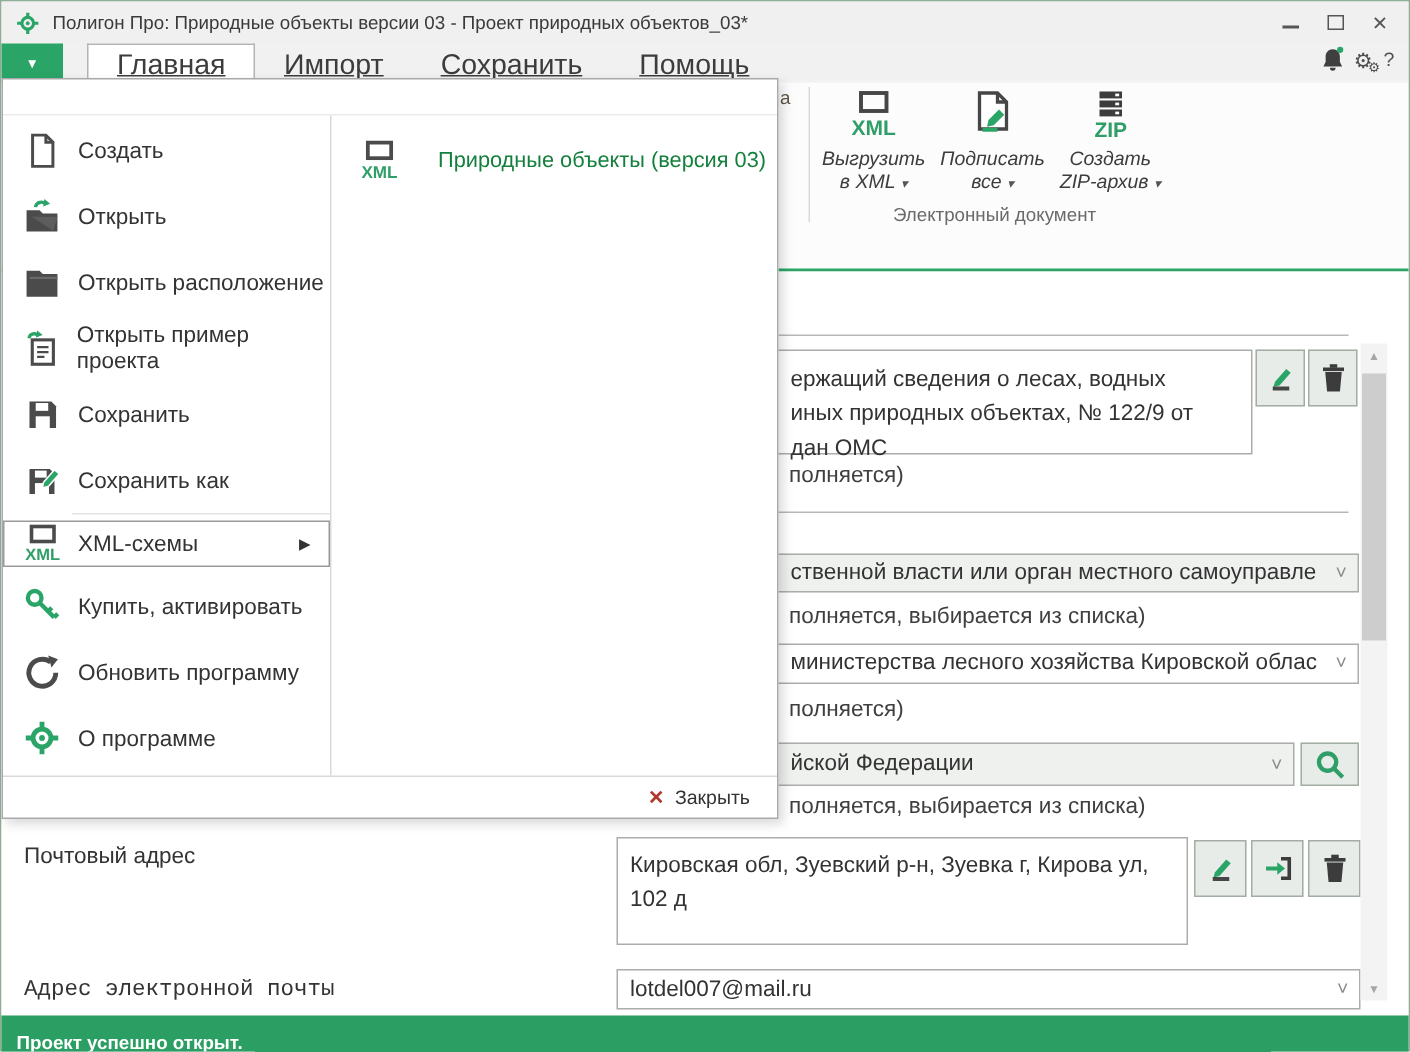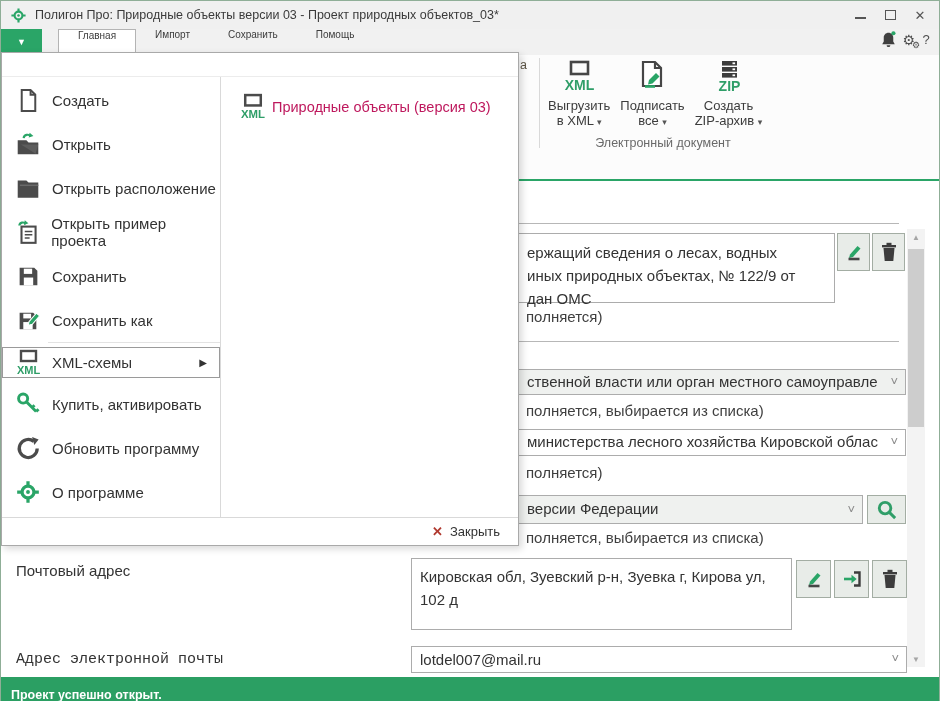--- a/index.html
+++ b/index.html
@@ -23,7 +23,7 @@
   .tabrow { position:absolute; left:0; top:28px; width:100%; height:26px; background:#f1f1f1; display:flex; }
   .file-btn { width:41px; height:26px; background:#2aa567; color:#fff; display:flex;
     align-items:center; justify-content:center; font-size:9px; }
-  .tab { height:26px; display:flex; align-items:flex-start; padding:0 19px; font-size:10px; color:#3c3c3c; }
+  .tab { height:26px; display:flex; align-items:flex-end; padding:0 19px; font-size:19px; color:#3c3c3c;text-decoration:underline; }
   .tab.active { background:#fff; border:1px solid #b4b4b4; border-bottom:none; margin-left:2px; }
   .tab-icons { position:absolute; right:6px; top:29px; display:flex; align-items:center; gap:4px; }
   .gear-glyph { font-size:14px; color:#4f4f4f; position:relative; }

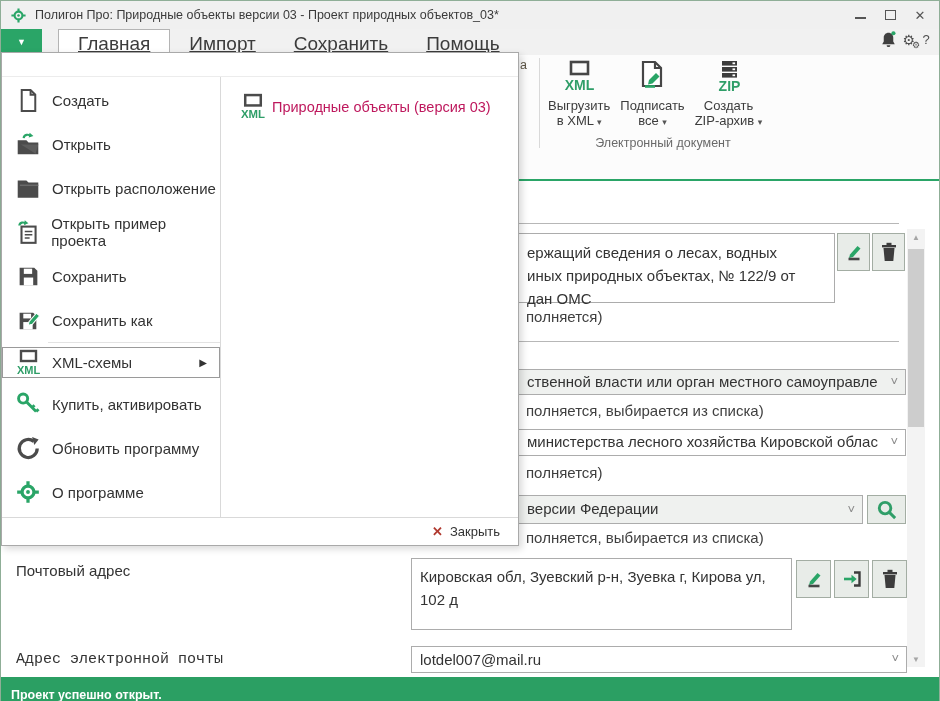--- a/index.html
+++ b/index.html
@@ -83,7 +83,7 @@
   .menu-right { flex:1; padding-top:9px; }
   .submenu-item { height:42px; display:flex; align-items:center; }
   .submenu-item .mi-icon { width:30px; margin-left:17px; display:flex; justify-content:center; }
-  .submenu-item .mi-label { margin-left:4px; font-size:14.5px; color:#be185d; }
+  .submenu-item .mi-label { margin-left:24px; font-size:14.5px; color:#15803d; }
   .menu-bottom { height:28px; border-top:1px solid #d9d9d9; display:flex; align-items:center;
     justify-content:flex-end; padding-right:12px; }
   .close-btn { display:flex; align-items:center; gap:7px; font-size:13px; color:#333; padding:3px 6px; }

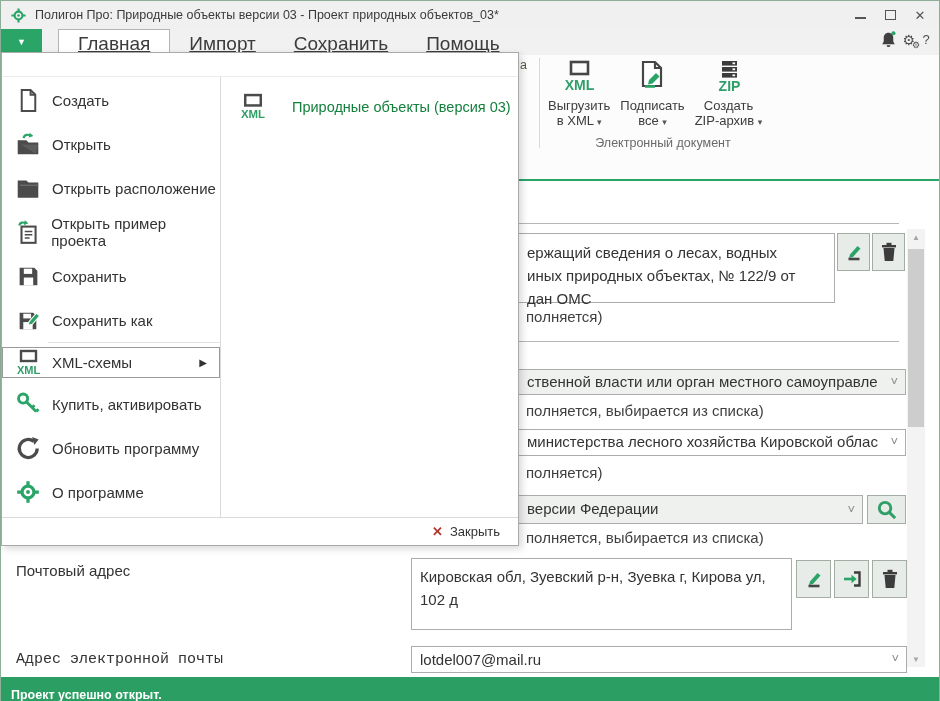--- a/index.html
+++ b/index.html
@@ -38,7 +38,7 @@
   .ribbon-group { position:absolute; left:542px; top:2px; width:240px; }
   .ribbon-btns { display:flex; }
   .ribbon-btn { display:flex; flex-direction:column; align-items:center; padding:3px 5px 0 5px; }
-  .ribbon-btn .rlabel { font-size:13px; color:#3c3c3c; line-height:15px; text-align:center; margin-top:4px; }
+  .ribbon-btn .rlabel { font-size:13px; color:#3c3c3c; line-height:15px; text-align:center; margin-top:4px;font-style:italic; }
   .rcaret { font-size:9px; color:#555; }
   .group-caption { text-align:center; font-size:12.5px; color:#6a6a6a; margin-top:6px; }
 

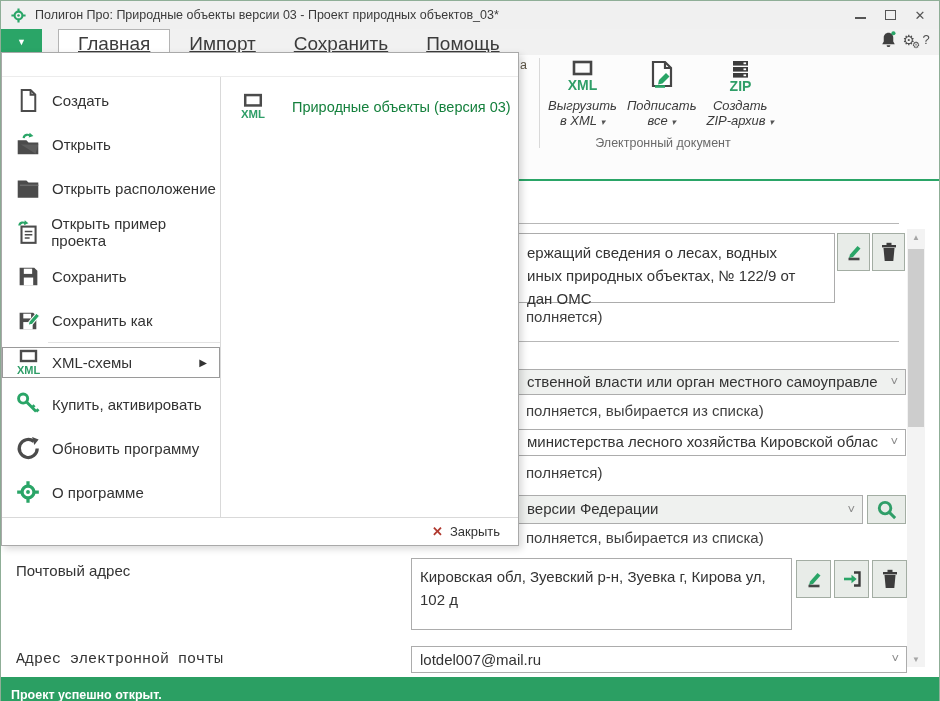--- a/index.html
+++ b/index.html
@@ -221,7 +221,7 @@
     <div class="f-hint" style="left:525px; top:283px;">полняется)</div>
 
     <div class="dropdown gray" style="left:410px; top:314px; width:452px; height:29px;">
-      <span class="dd-text" style="top:4px;">версии Федерации</span>
+      <span class="dd-text" style="top:4px;">йской Федерации</span>
       <span class="dd-caret" style="top:6px;">˅</span>
     </div>
     <div class="icon-btn" style="left:866px; top:314px; width:39px; height:29px;">

